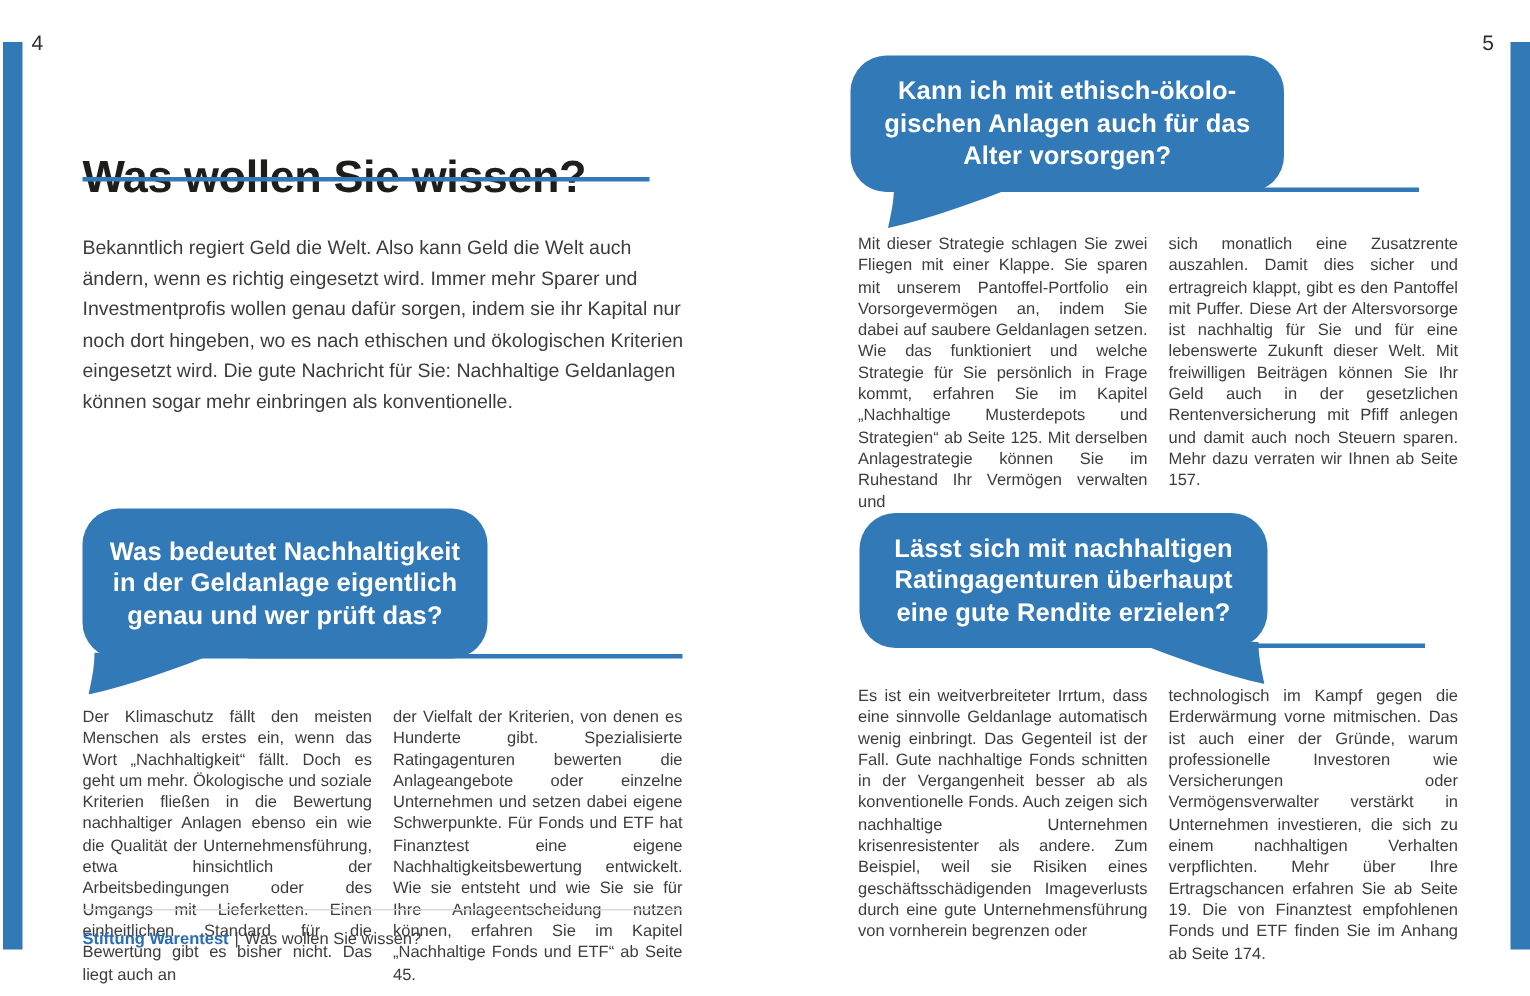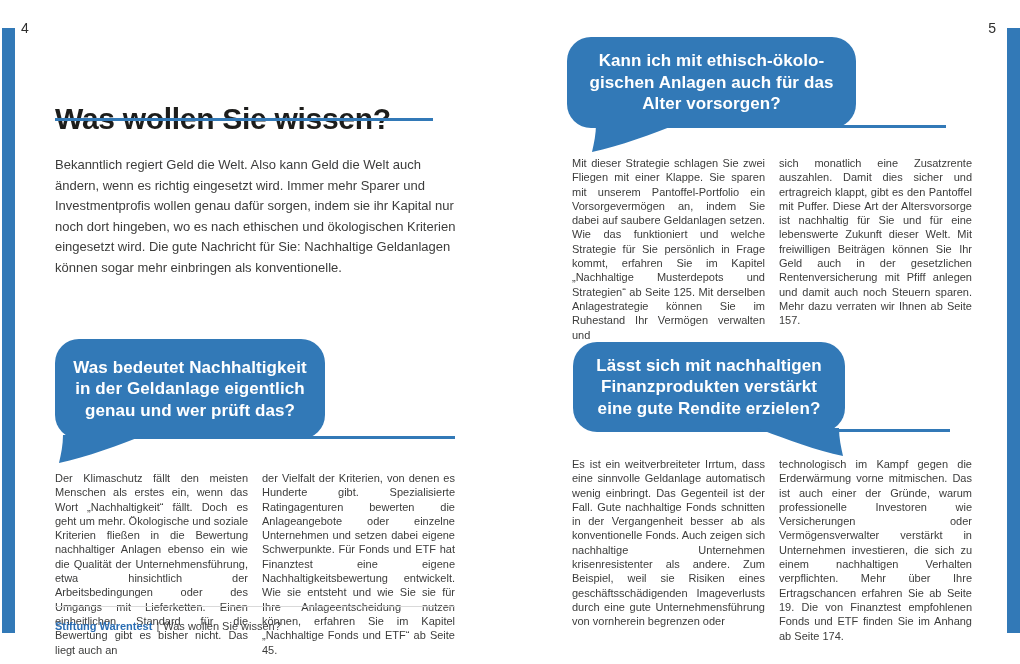--- a/index.html
+++ b/index.html
@@ -130,7 +130,7 @@
 
   <div class="bubble bubble3">
     <span>Lässt sich mit nachhaltigen</span>
-    <span>Finanzprodukten verstärkt</span>
+    <span>Ratingagenturen überhaupt</span>
     <span>eine gute Rendite erzielen?</span>
     <span class="b-line"></span>
     <span class="tail flip">

